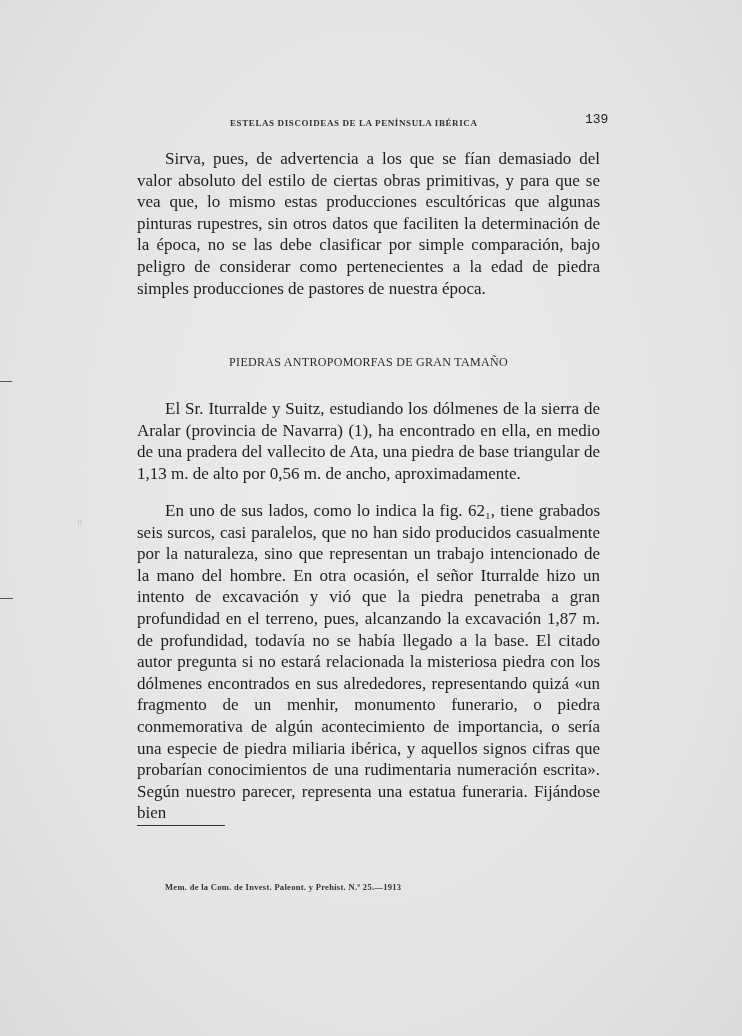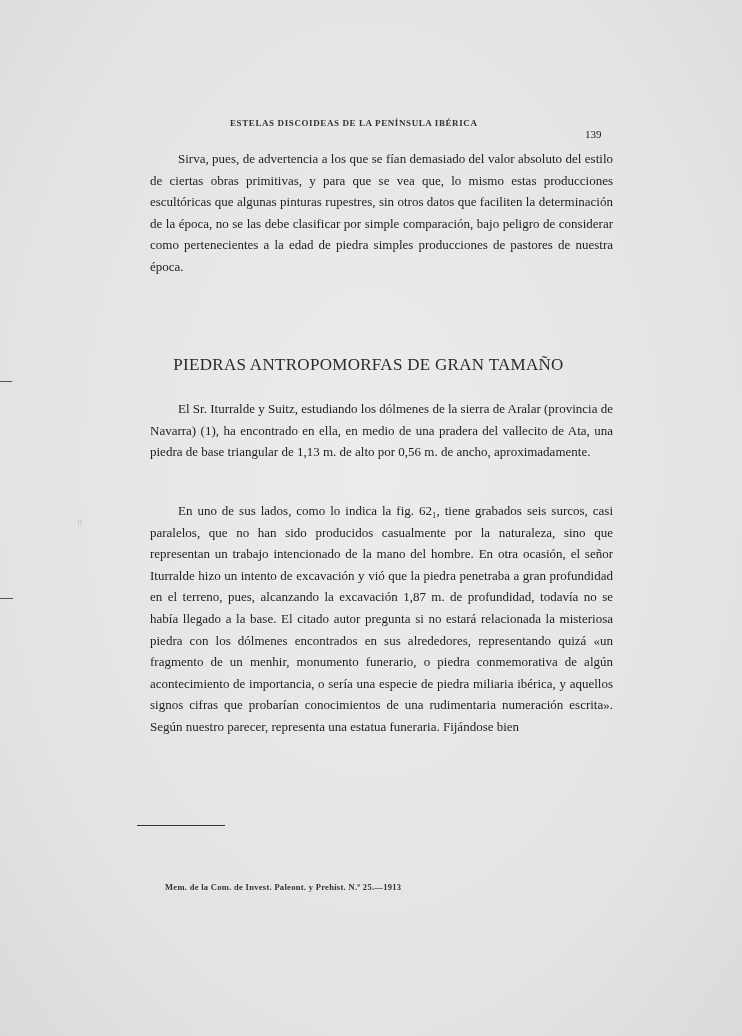--- a/index.html
+++ b/index.html
@@ -15,8 +15,8 @@
   .running-head { position: absolute; top: 118px; left: 230px; width: 385px;
     font-family: "Liberation Serif", serif; font-size: 9px; letter-spacing: 0.6px;
     font-weight: bold; color: #333; }
-  .page-number { position: absolute; top: 128px; left: 585px; font-family: Liberation Serif, serif;
-    font-size: 11px; color: #222; }
+  .page-number { position: absolute; top: 112px; left: 585px; font-family: Liberation Mono, monospace;
+    font-size: 13px; color: #222; }
   .text { position: absolute; left: 137px; width: 463px;
     font-family: "Liberation Serif", serif; font-size: 13px; line-height: 21.6px;
     text-align: justify; margin-left: 13px; }

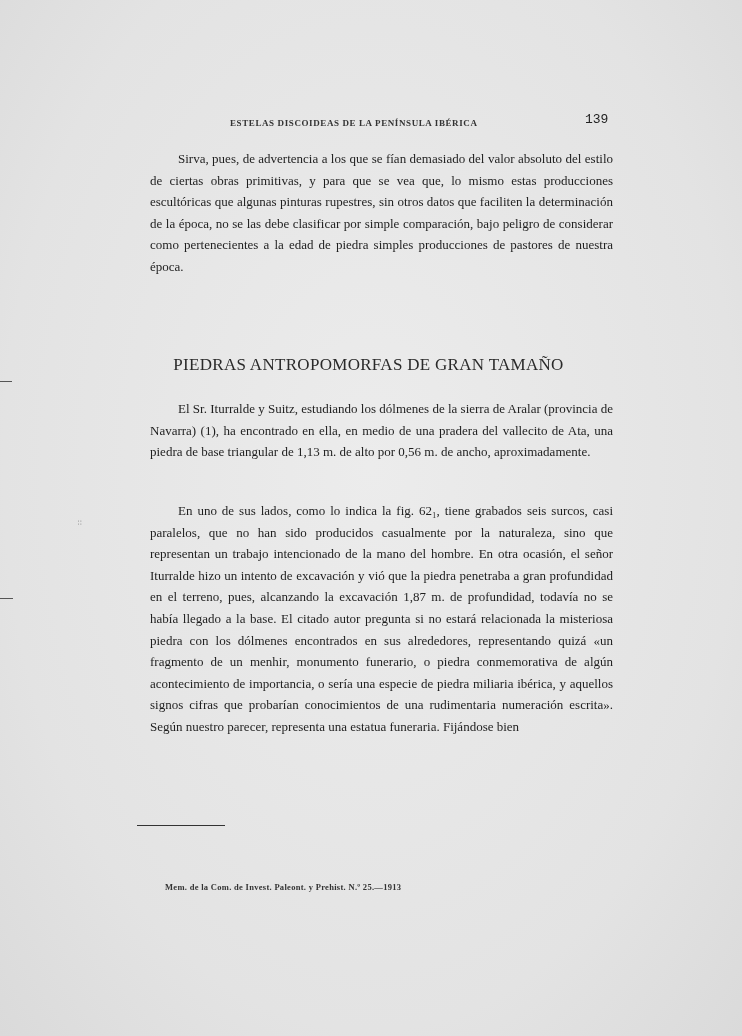--- a/index.html
+++ b/index.html
@@ -18,8 +18,8 @@
   .page-number { position: absolute; top: 112px; left: 585px; font-family: Liberation Mono, monospace;
     font-size: 13px; color: #222; }
   .text { position: absolute; left: 137px; width: 463px;
-    font-family: "Liberation Serif", serif; font-size: 13px; line-height: 21.6px;
-    text-align: justify; margin-left: 13px; }
+    font-family: "Liberation Serif", serif; font-size: 17px; line-height: 21.6px;
+    text-align: justify; }
   .text p { margin: 0; text-indent: 28px; }
   .p1 { top: 148px; }
   .heading { position: absolute; top: 355px; left: 137px; width: 463px; text-align: center;

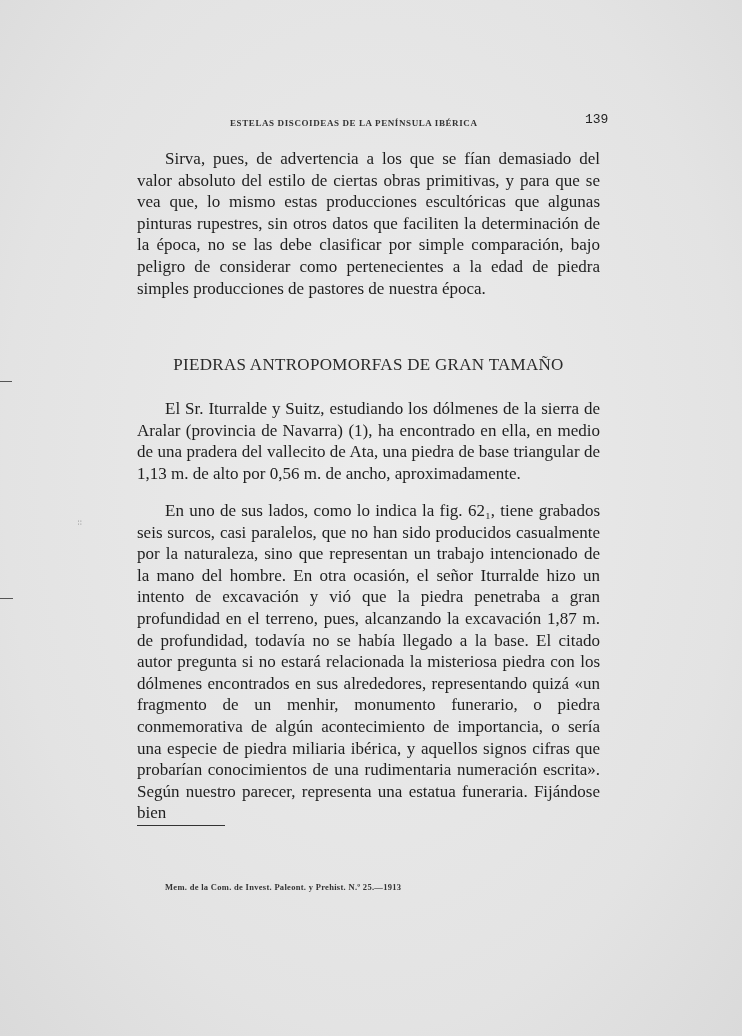--- a/index.html
+++ b/index.html
@@ -23,7 +23,7 @@
   .text p { margin: 0; text-indent: 28px; }
   .p1 { top: 148px; }
   .heading { position: absolute; top: 355px; left: 137px; width: 463px; text-align: center;
-    font-family: "Liberation Serif", serif; font-size: 17px; letter-spacing: 0.3px; color: #2a2a2a; }
+    font-family: "Liberation Serif", serif; font-size: 12px; letter-spacing: 0.3px; color: #2a2a2a; }
   .p2 { top: 398px; }
   .p3 { top: 500px; }
   .footnote-rule { position: absolute; top: 825px; left: 137px; width: 88px; height: 0; border-top: 1.2px solid #333; }

